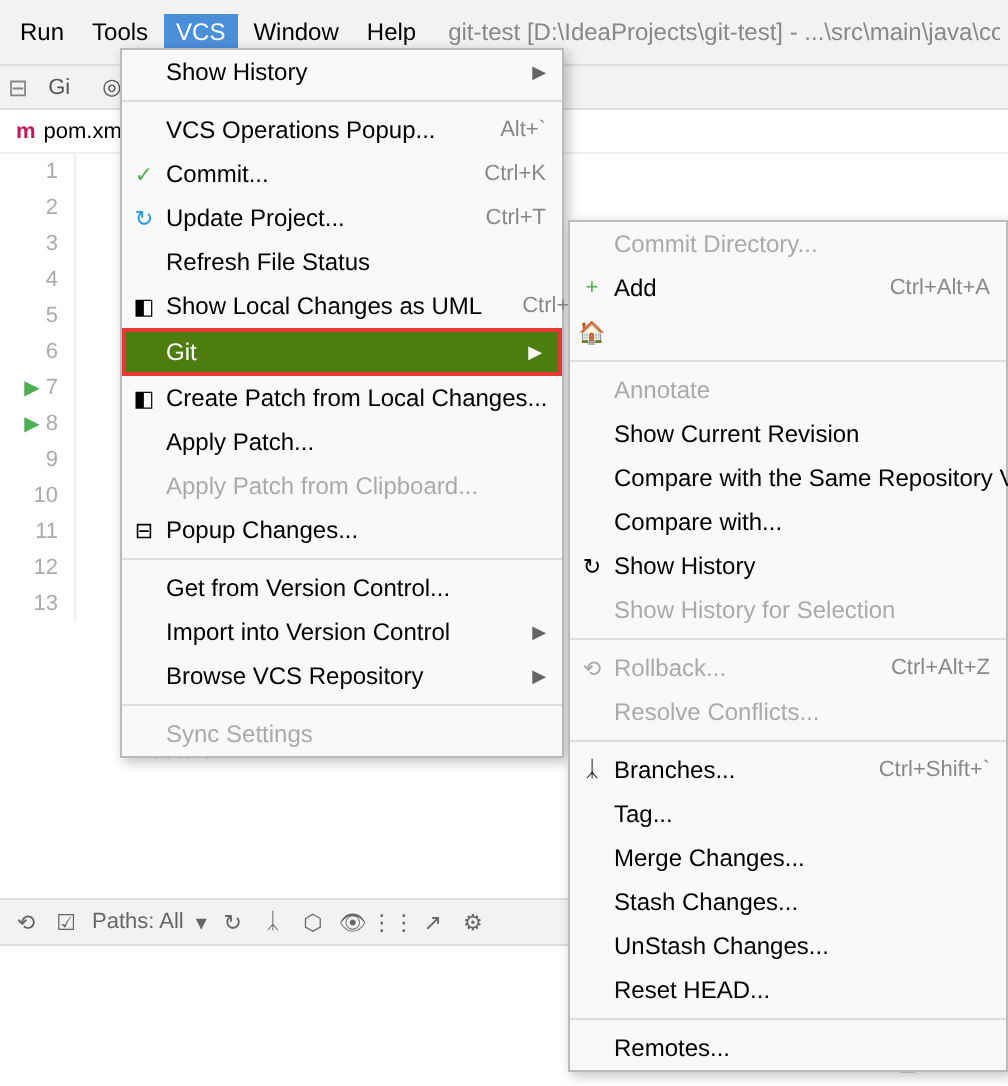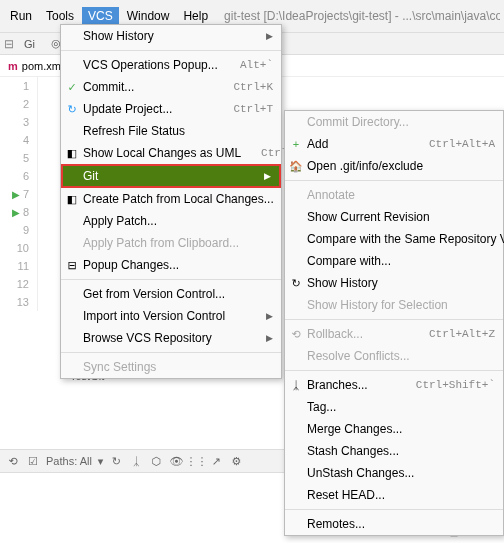--- a/index.html
+++ b/index.html
@@ -23,7 +23,7 @@
 .menu-item.disabled { color: #aaa; cursor: default; text-align: center; }
 .menu-sep { height: 1px; background: #ddd; margin: 3px 0; }
 .menu-icon { position: absolute; left: 4px; width: 14px; height: 14px; display: flex; align-items: center; justify-content: center; font-size: 11px; }
-.menu-shortcut { margin-left: auto; padding-left: 20px; color: #888; font-size: 11px; font-family: Liberation Mono, monospace; }
+.menu-shortcut { margin-left: auto; padding-left: 20px; color: #888; font-size: 11px; }
 .submenu-arrow { margin-left: auto; font-size: 9px; color: #666; }
 .menu-item.highlighted .submenu-arrow { color: #fff; }
 .menu1 { top: 24px; left: 60px; width: 222px; }

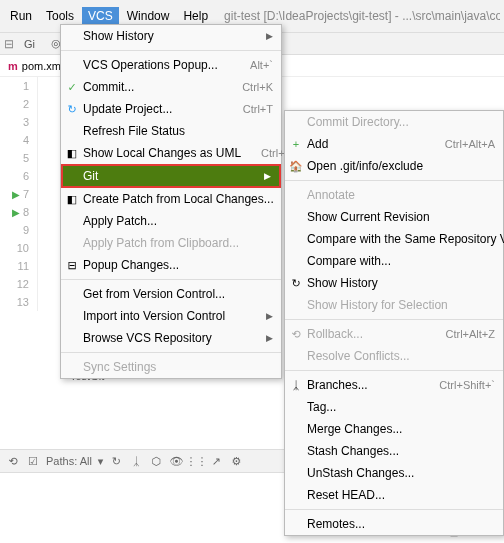--- a/index.html
+++ b/index.html
@@ -155,7 +155,6 @@
     </div>
   <div class="menu-item">
       <span class="menu-icon home-icon">🏠</span>
-      <span>Open .git/info/exclude</span>
     </div>
   <div class="menu-sep"></div>
   <div class="menu-item disabled">

